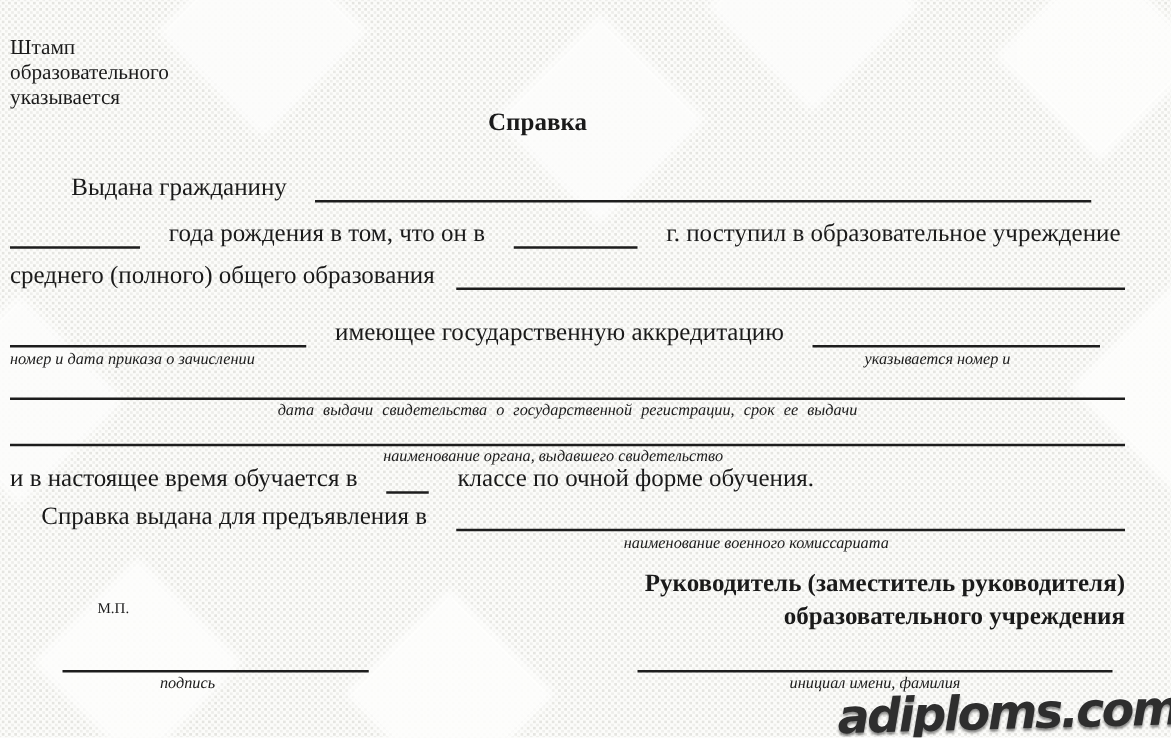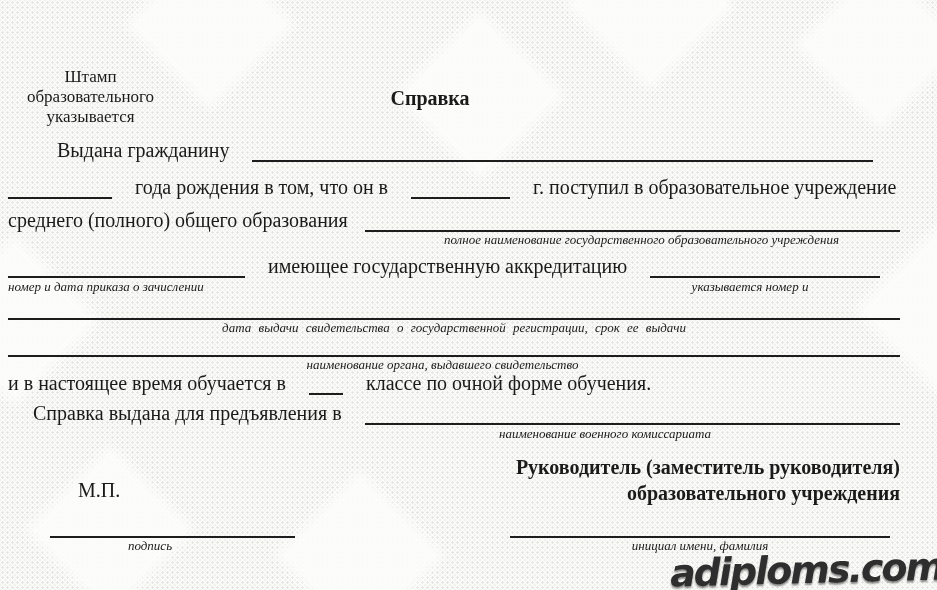--- a/index.html
+++ b/index.html
@@ -30,7 +30,7 @@
   .grow{flex:1 1 auto;}
   .cap{font-size:13px;font-style:italic;line-height:14px;white-space:nowrap;}
   .capc{text-align:center;}
-  .stamp{top:28px;left:8px;width:165px;text-align:center;font-size:17px;line-height:20px;margin-top:39px;}
+  .stamp{top:28px;left:8px;width:165px;font-size:17px;line-height:20px;}
   .title{top:87px;left:0;width:860px;text-align:center;font-size:20px;font-weight:bold;}
   .hrline{position:absolute;border-bottom:2px solid #1d1d1d;}
   .signatory{top:454px;left:40px;width:860px;text-align:right;font-size:20px;font-weight:bold;line-height:26px;}

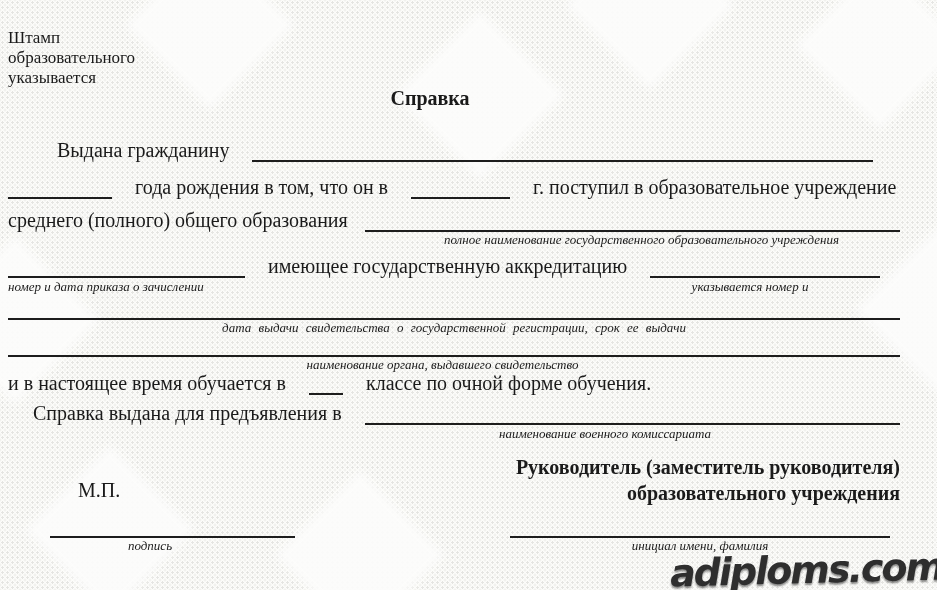--- a/index.html
+++ b/index.html
@@ -87,7 +87,6 @@
       <span>среднего (полного) общего образования</span>
       <span class="bl grow"></span>
     </div>
-    <div class="abs cap capc" style="top:233px;left:383px;right:37px;">полное наименование государственного образовательного учреждения</div>
 
     <div class="row txt" style="top:255px;left:8px;right:57px;justify-content:center;">
       <span class="bl" style="width:237px"></span>

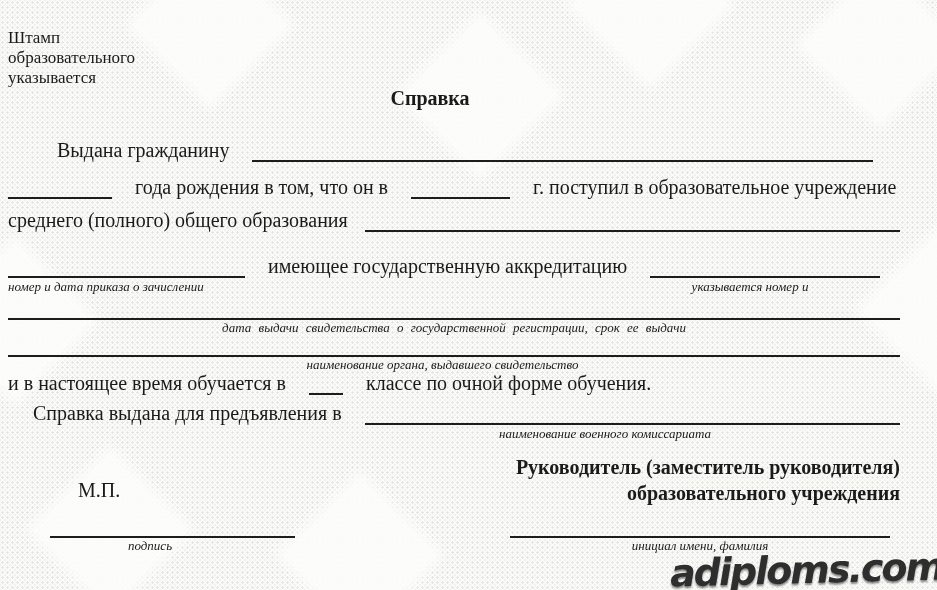--- a/index.html
+++ b/index.html
@@ -34,7 +34,7 @@
   .title{top:87px;left:0;width:860px;text-align:center;font-size:20px;font-weight:bold;}
   .hrline{position:absolute;border-bottom:2px solid #1d1d1d;}
   .signatory{top:454px;left:40px;width:860px;text-align:right;font-size:20px;font-weight:bold;line-height:26px;}
-  .seal{top:479px;left:78px;font-size:20px;}
+  .seal{top:479px;left:78px;font-size:12px;}
   .watermark{
     right:-6px;bottom:-2px;
     font-family:"DejaVu Sans",sans-serif;font-weight:bold;font-style:italic;

